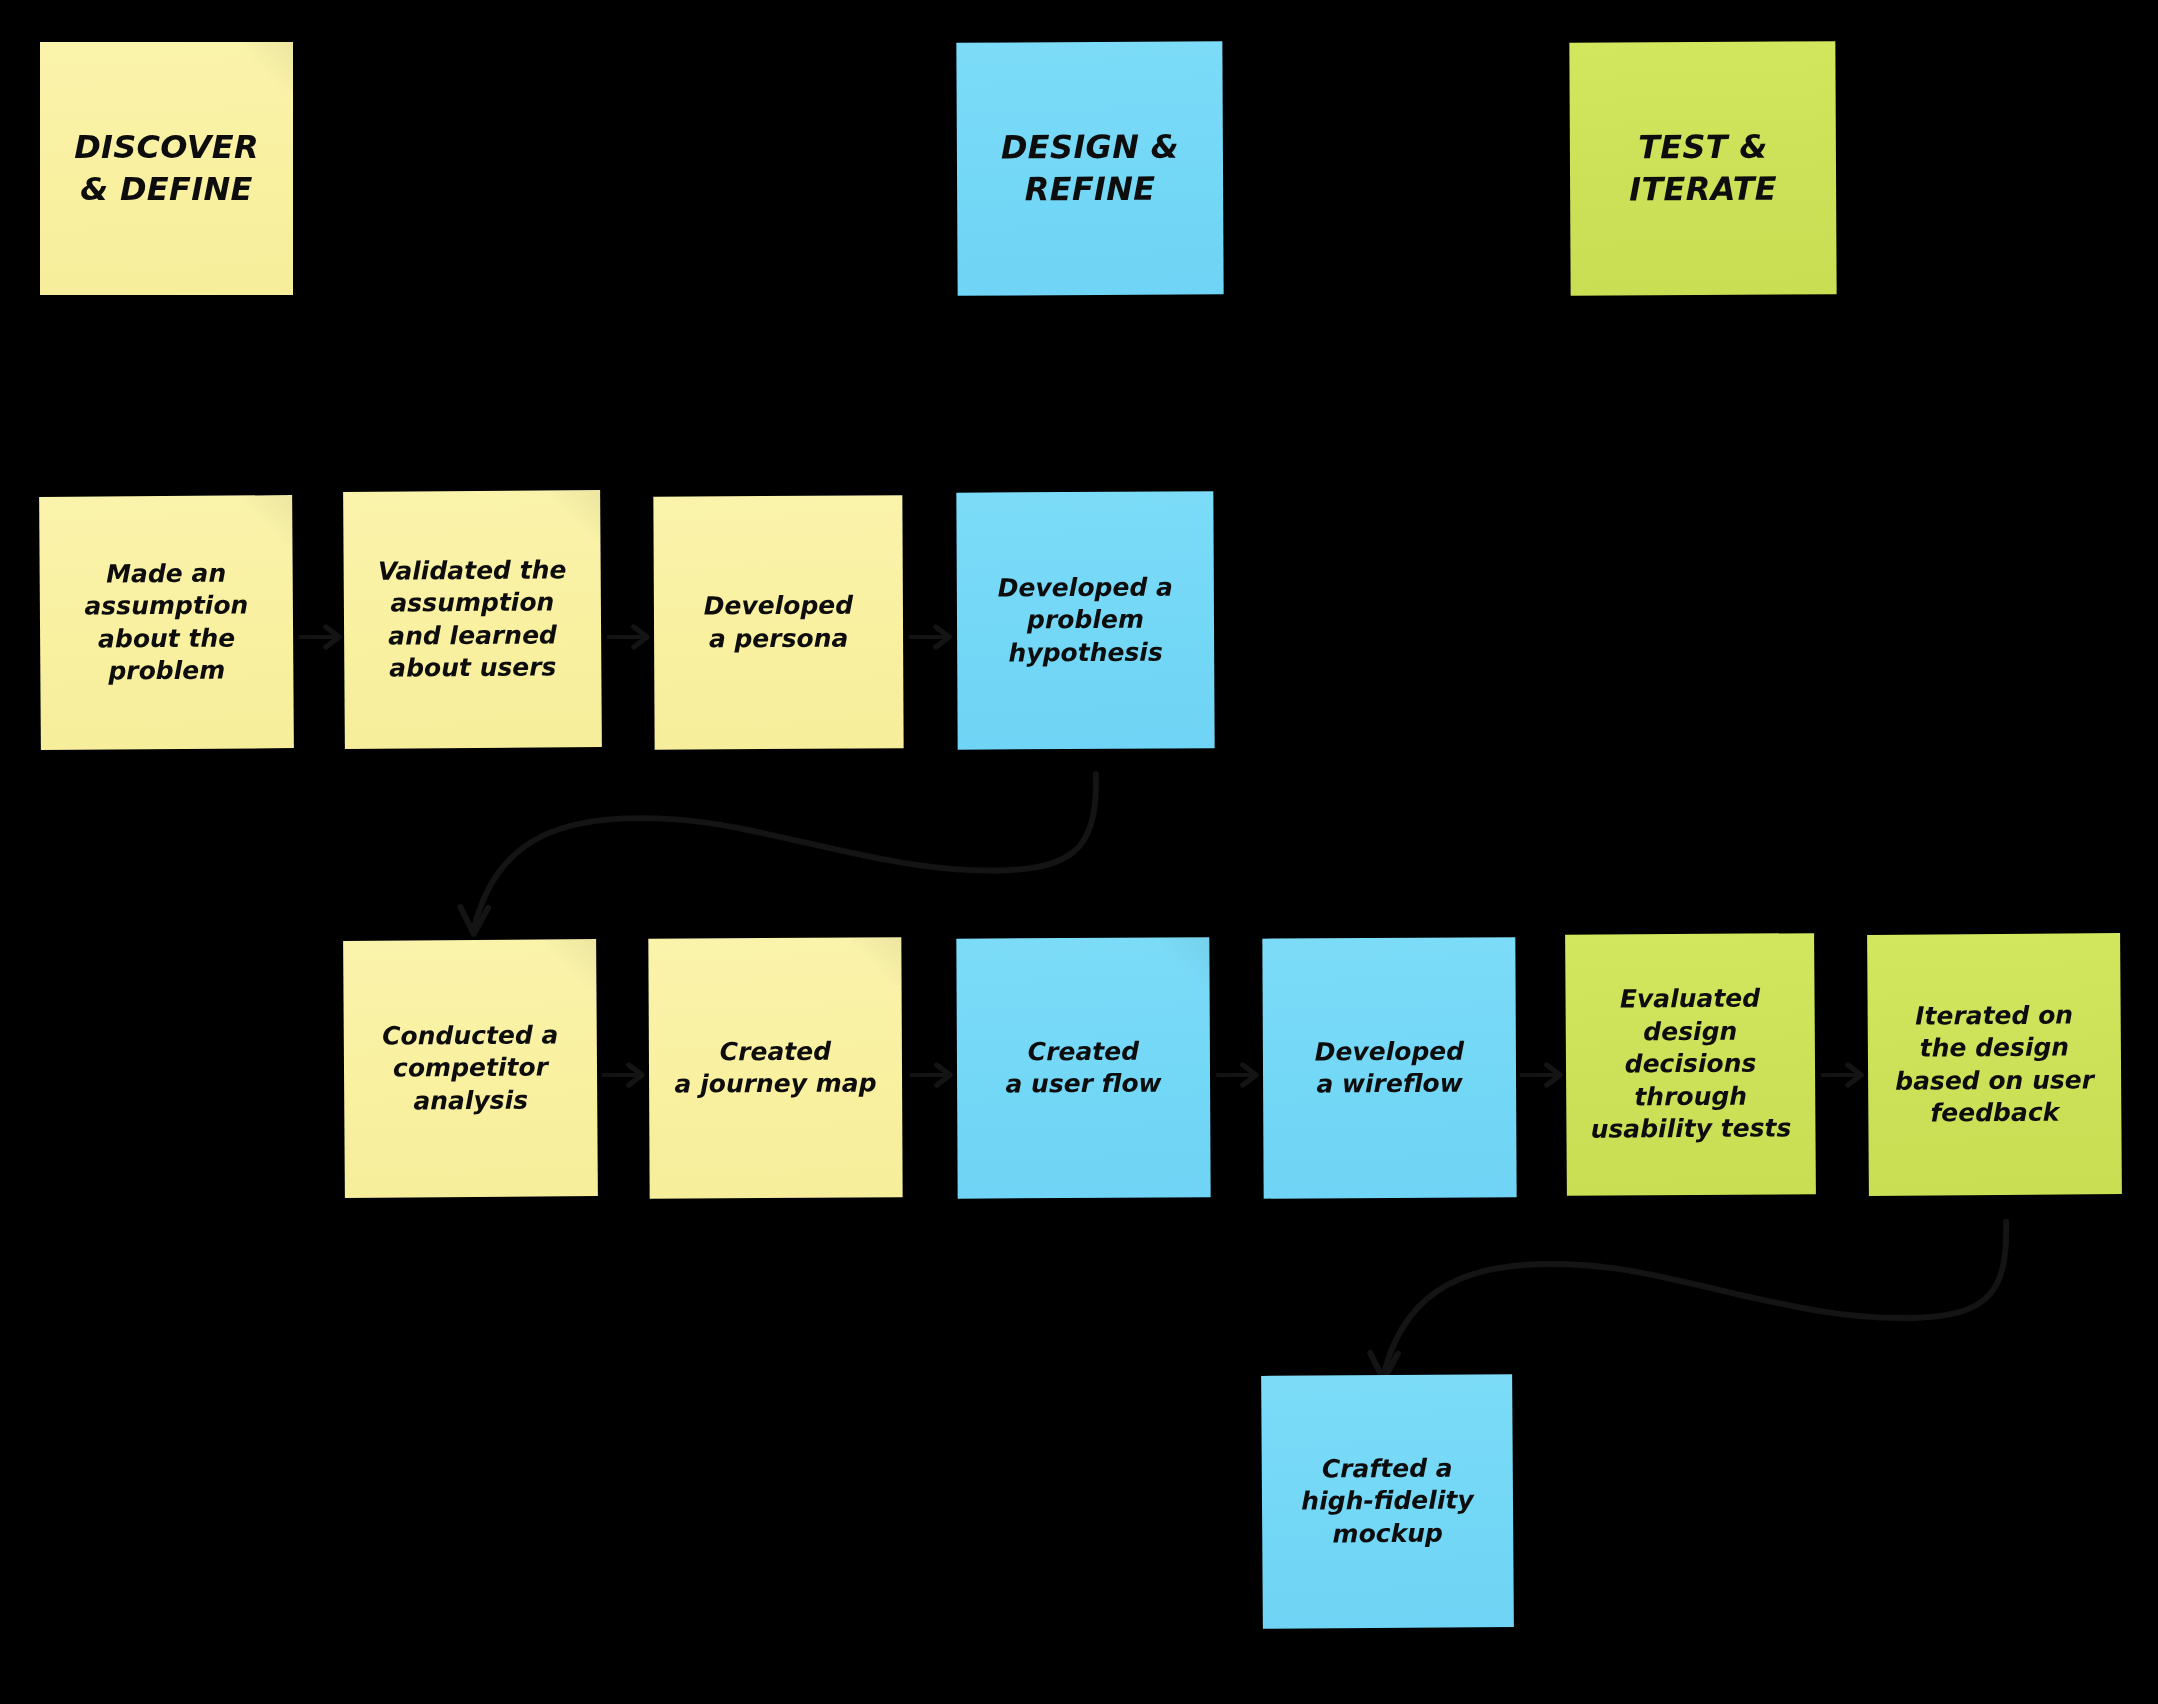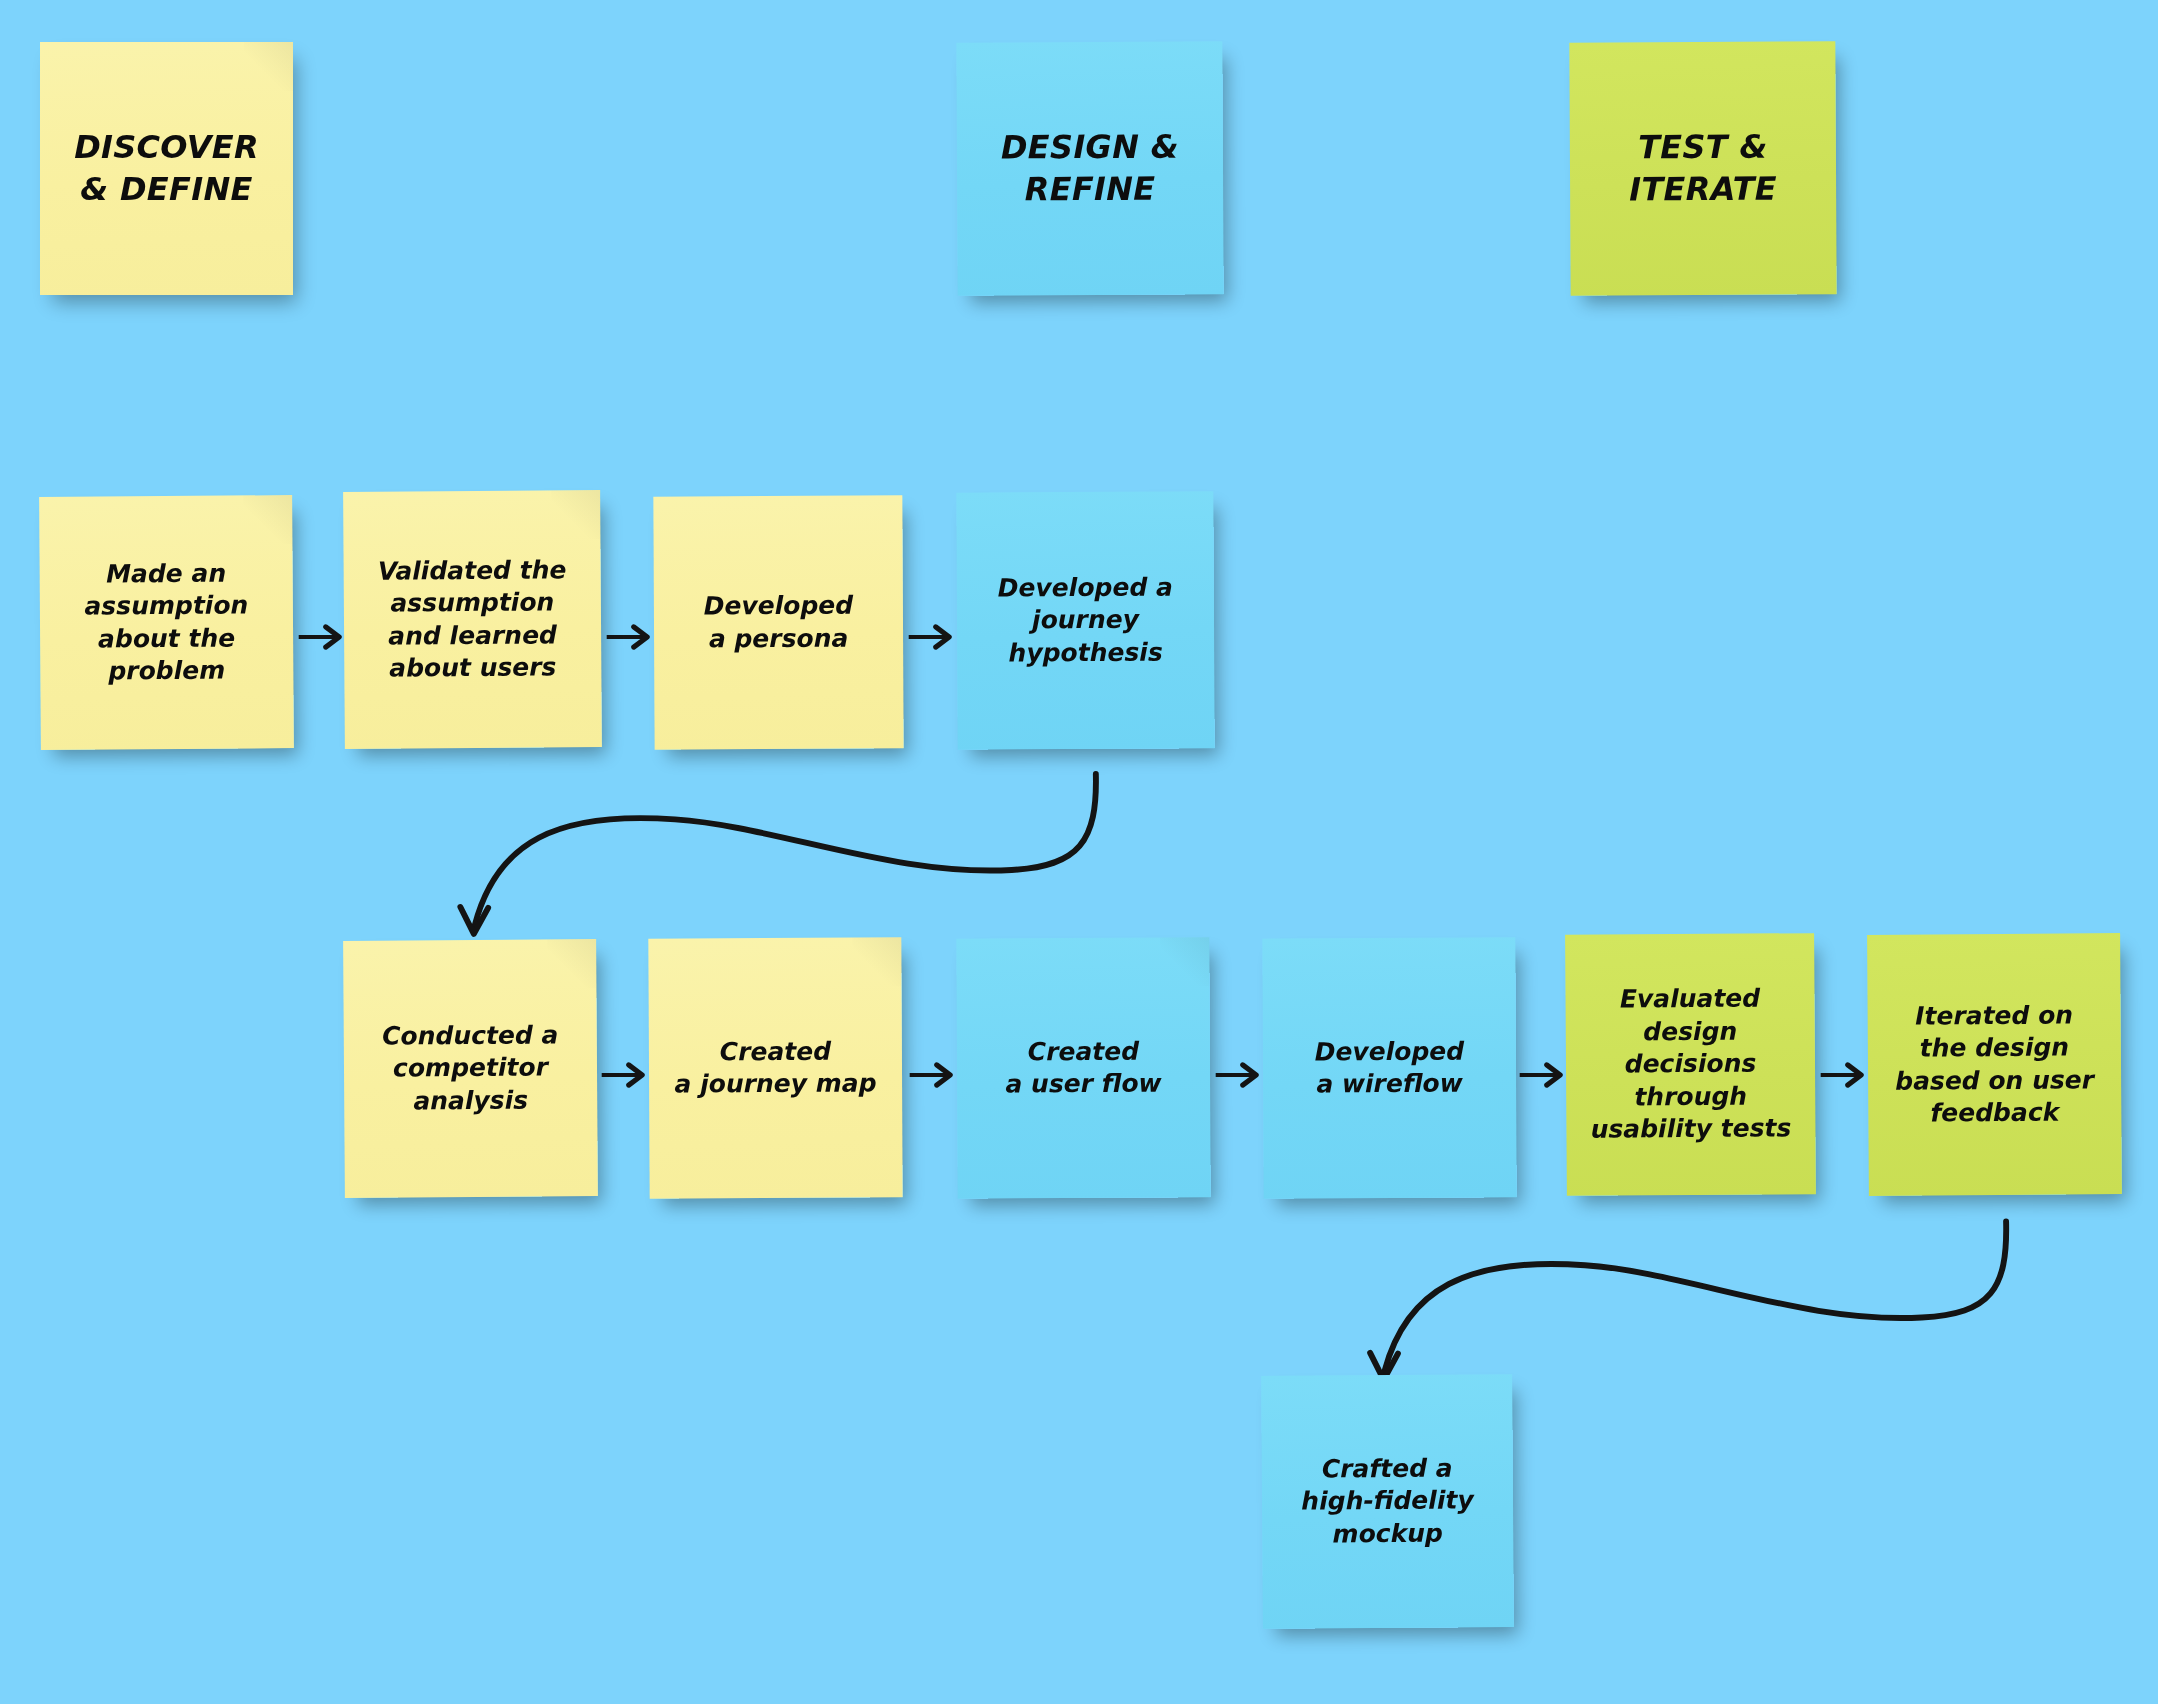--- a/index.html
+++ b/index.html
@@ -17,7 +17,7 @@
   #board {
     position: absolute;
     inset: 0;
-    background: #7dd3fc;
+    background: #000000;
   }
   
   .note {

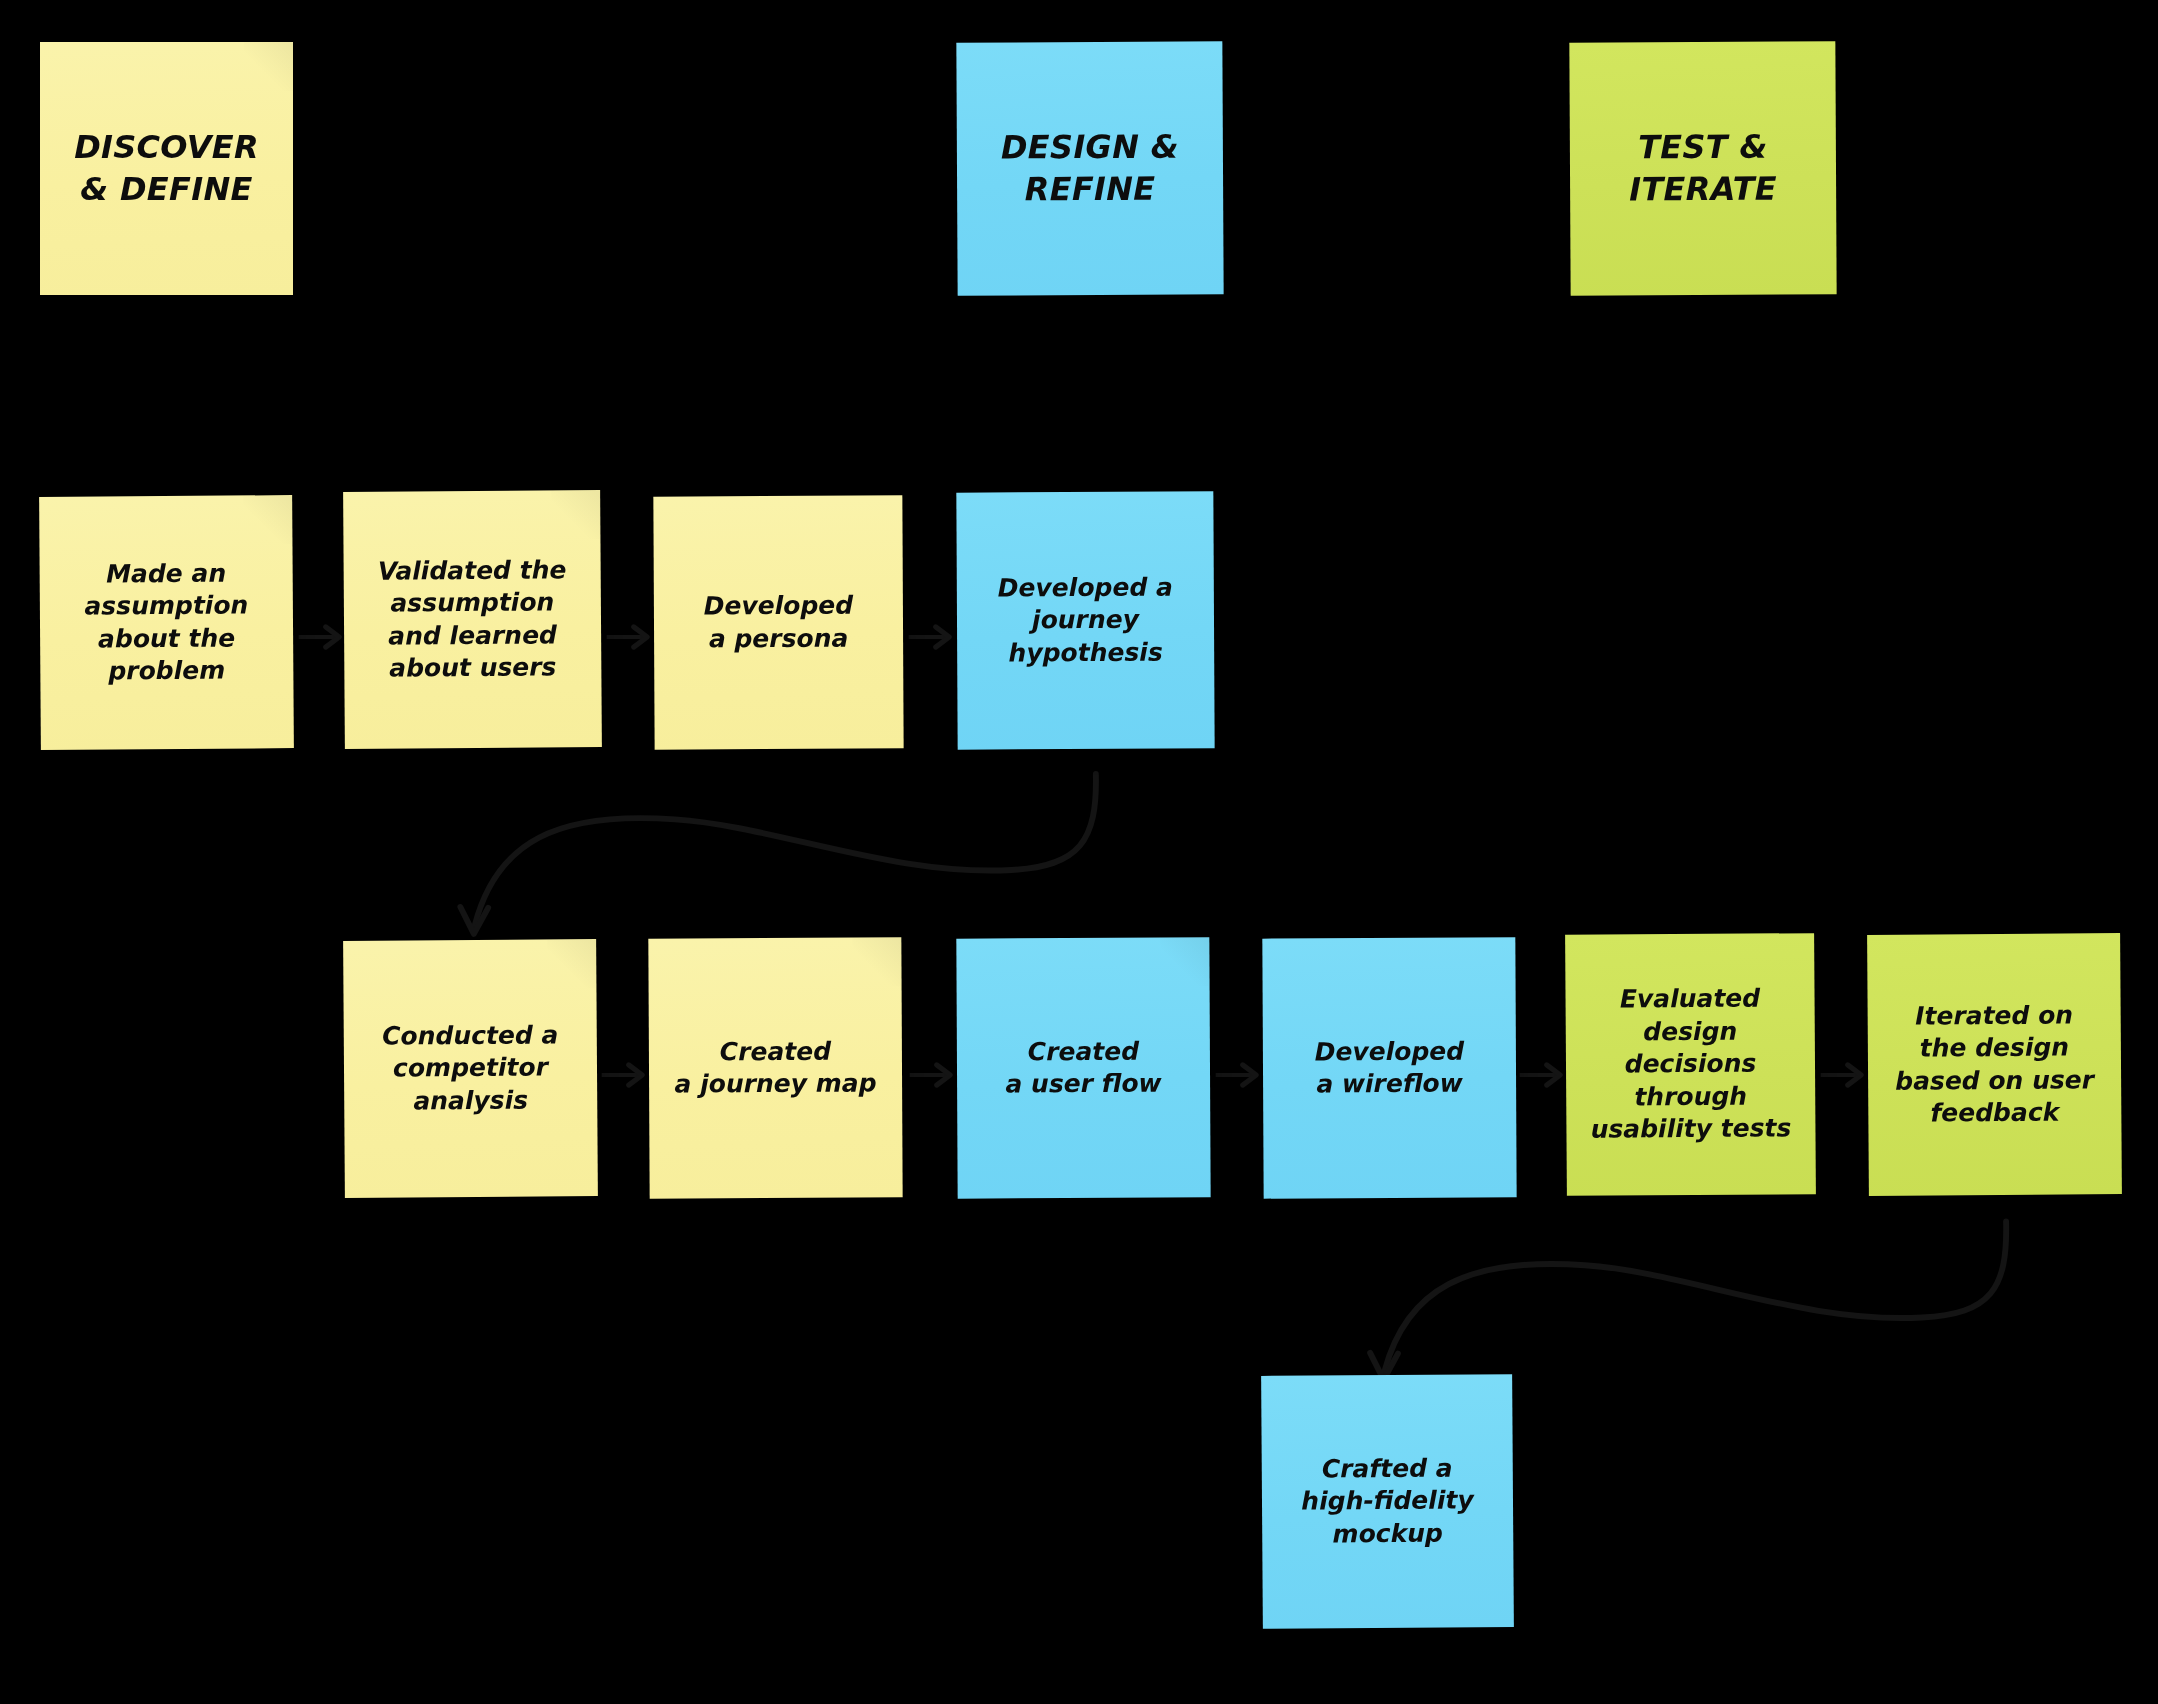--- a/index.html
+++ b/index.html
@@ -111,7 +111,7 @@
 
   <div class="note blue step-note" style="left:957px; top:492px; width:257px; height:257px; transform:rotate(-0.3deg);">
     <span class="txt">Developed a
-journey
+problem
 hypothesis</span>
   </div>
 

